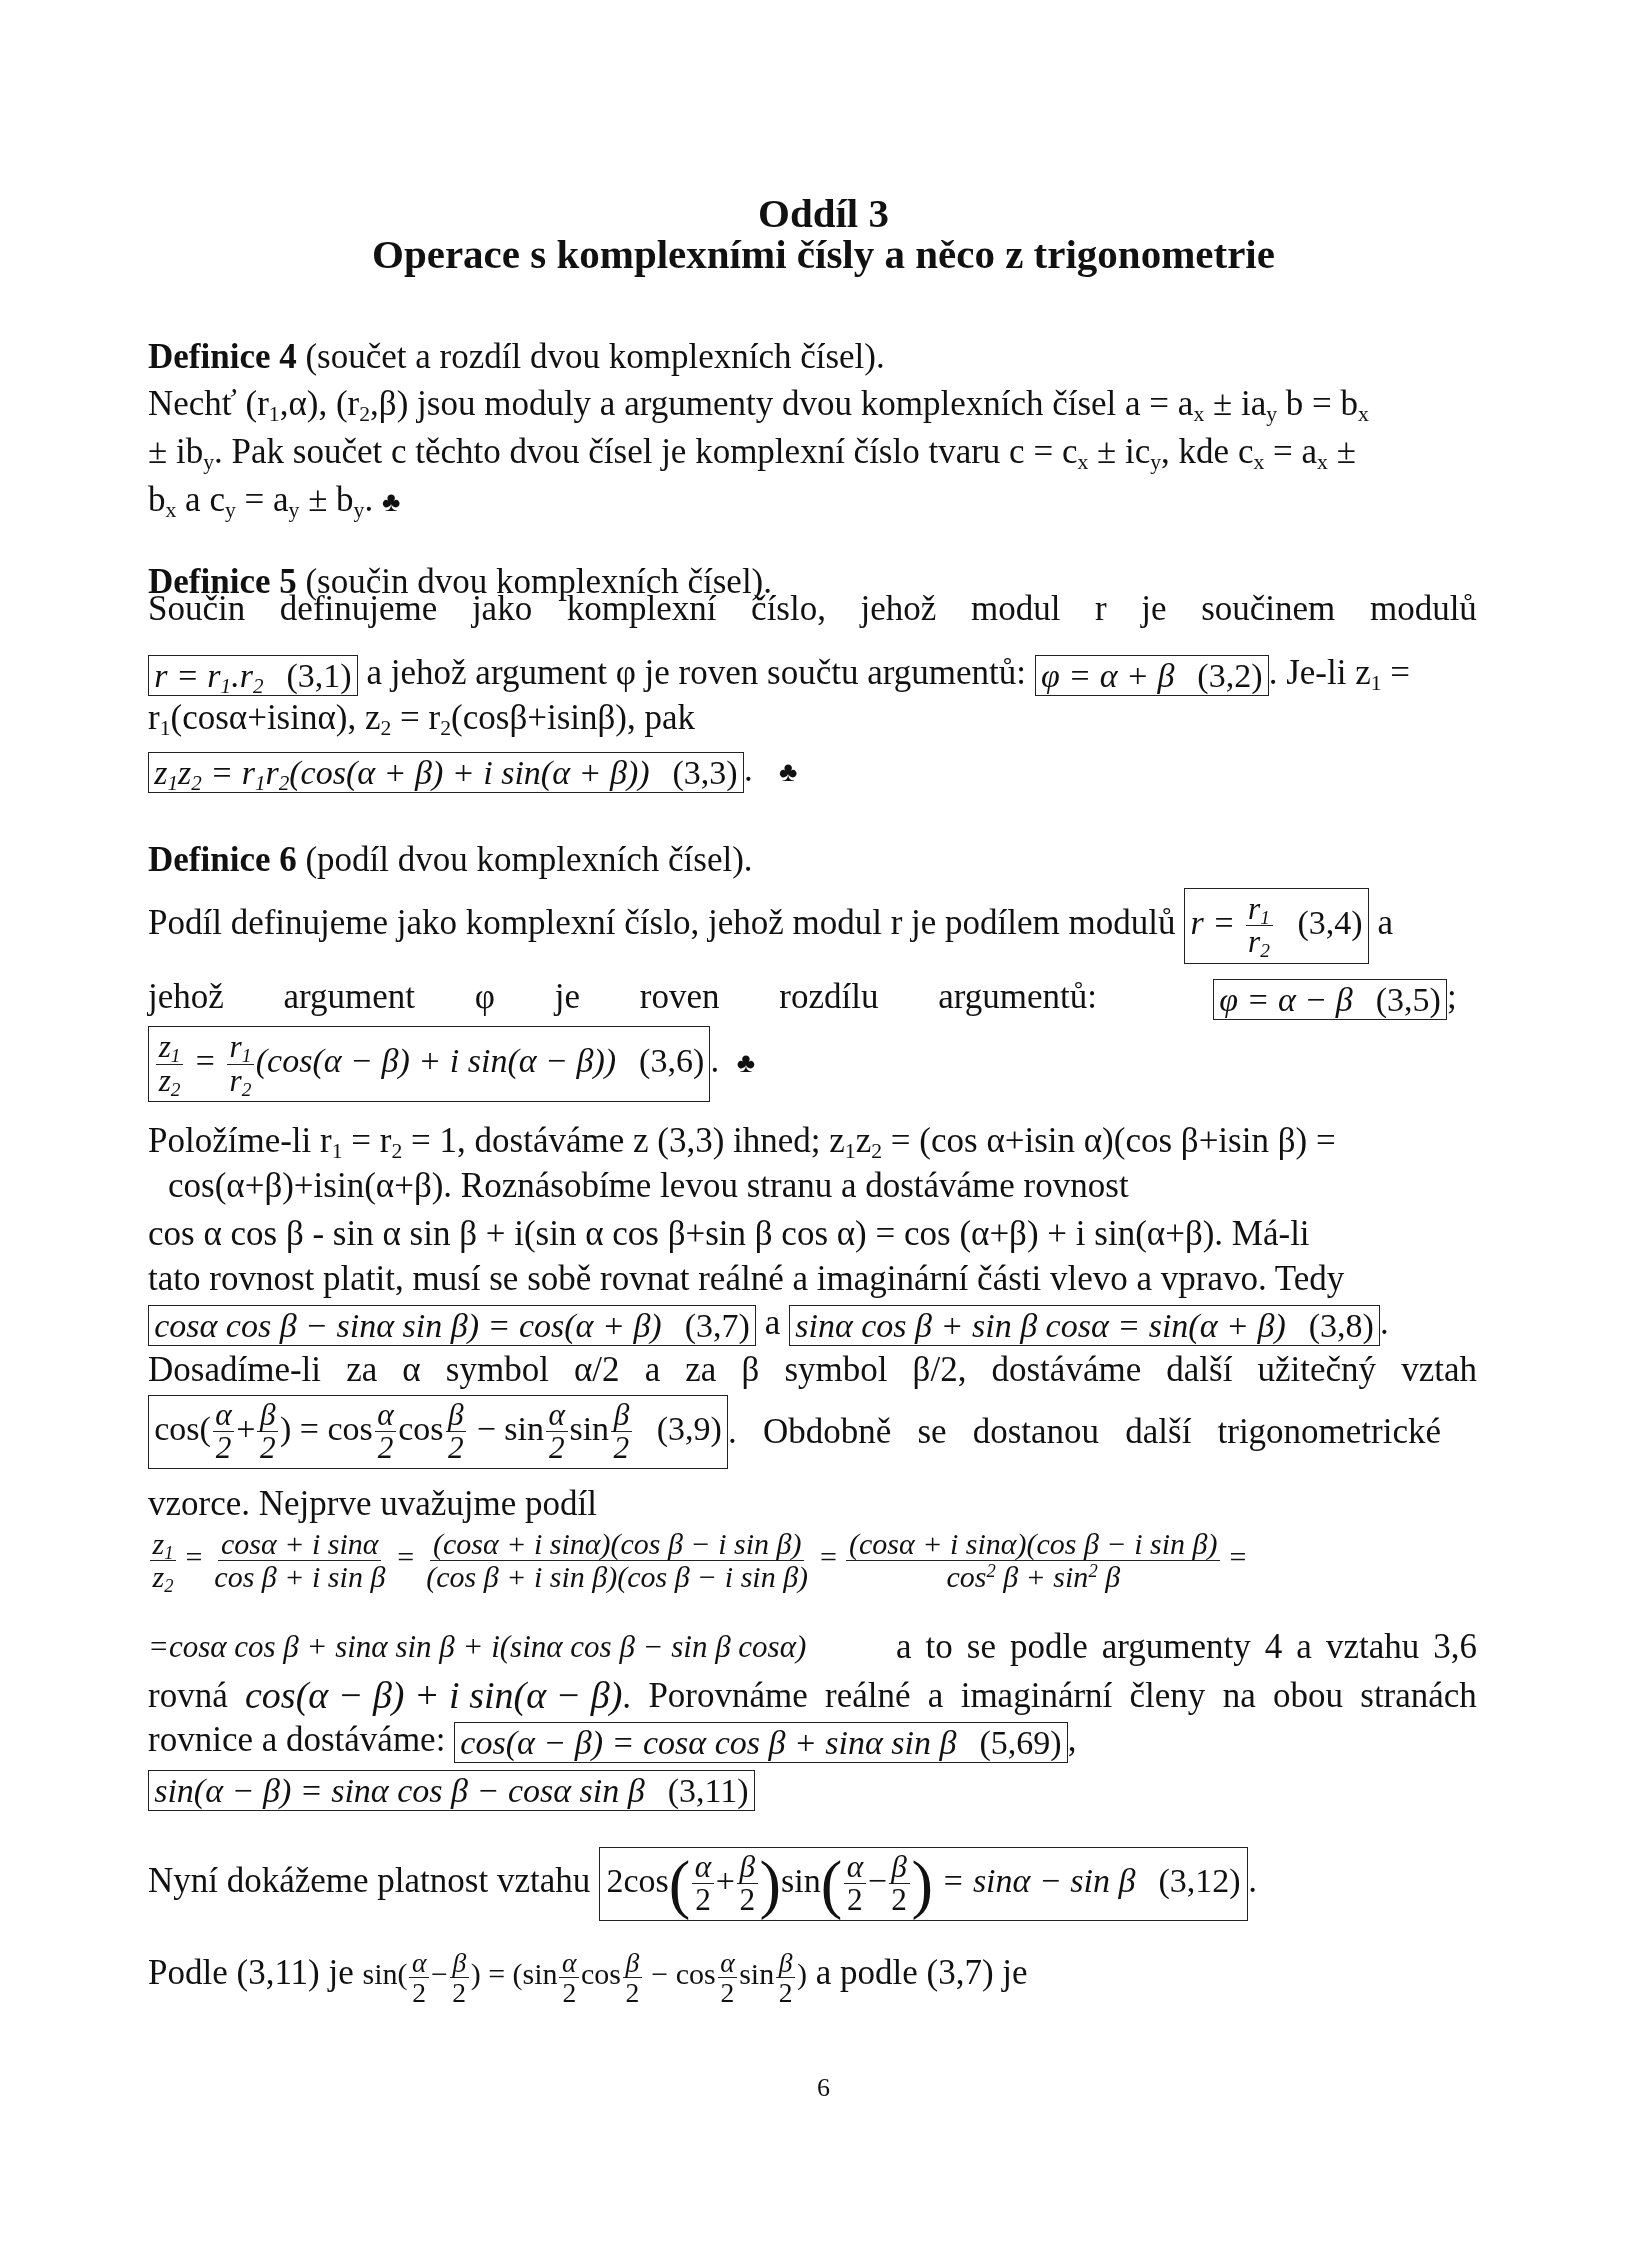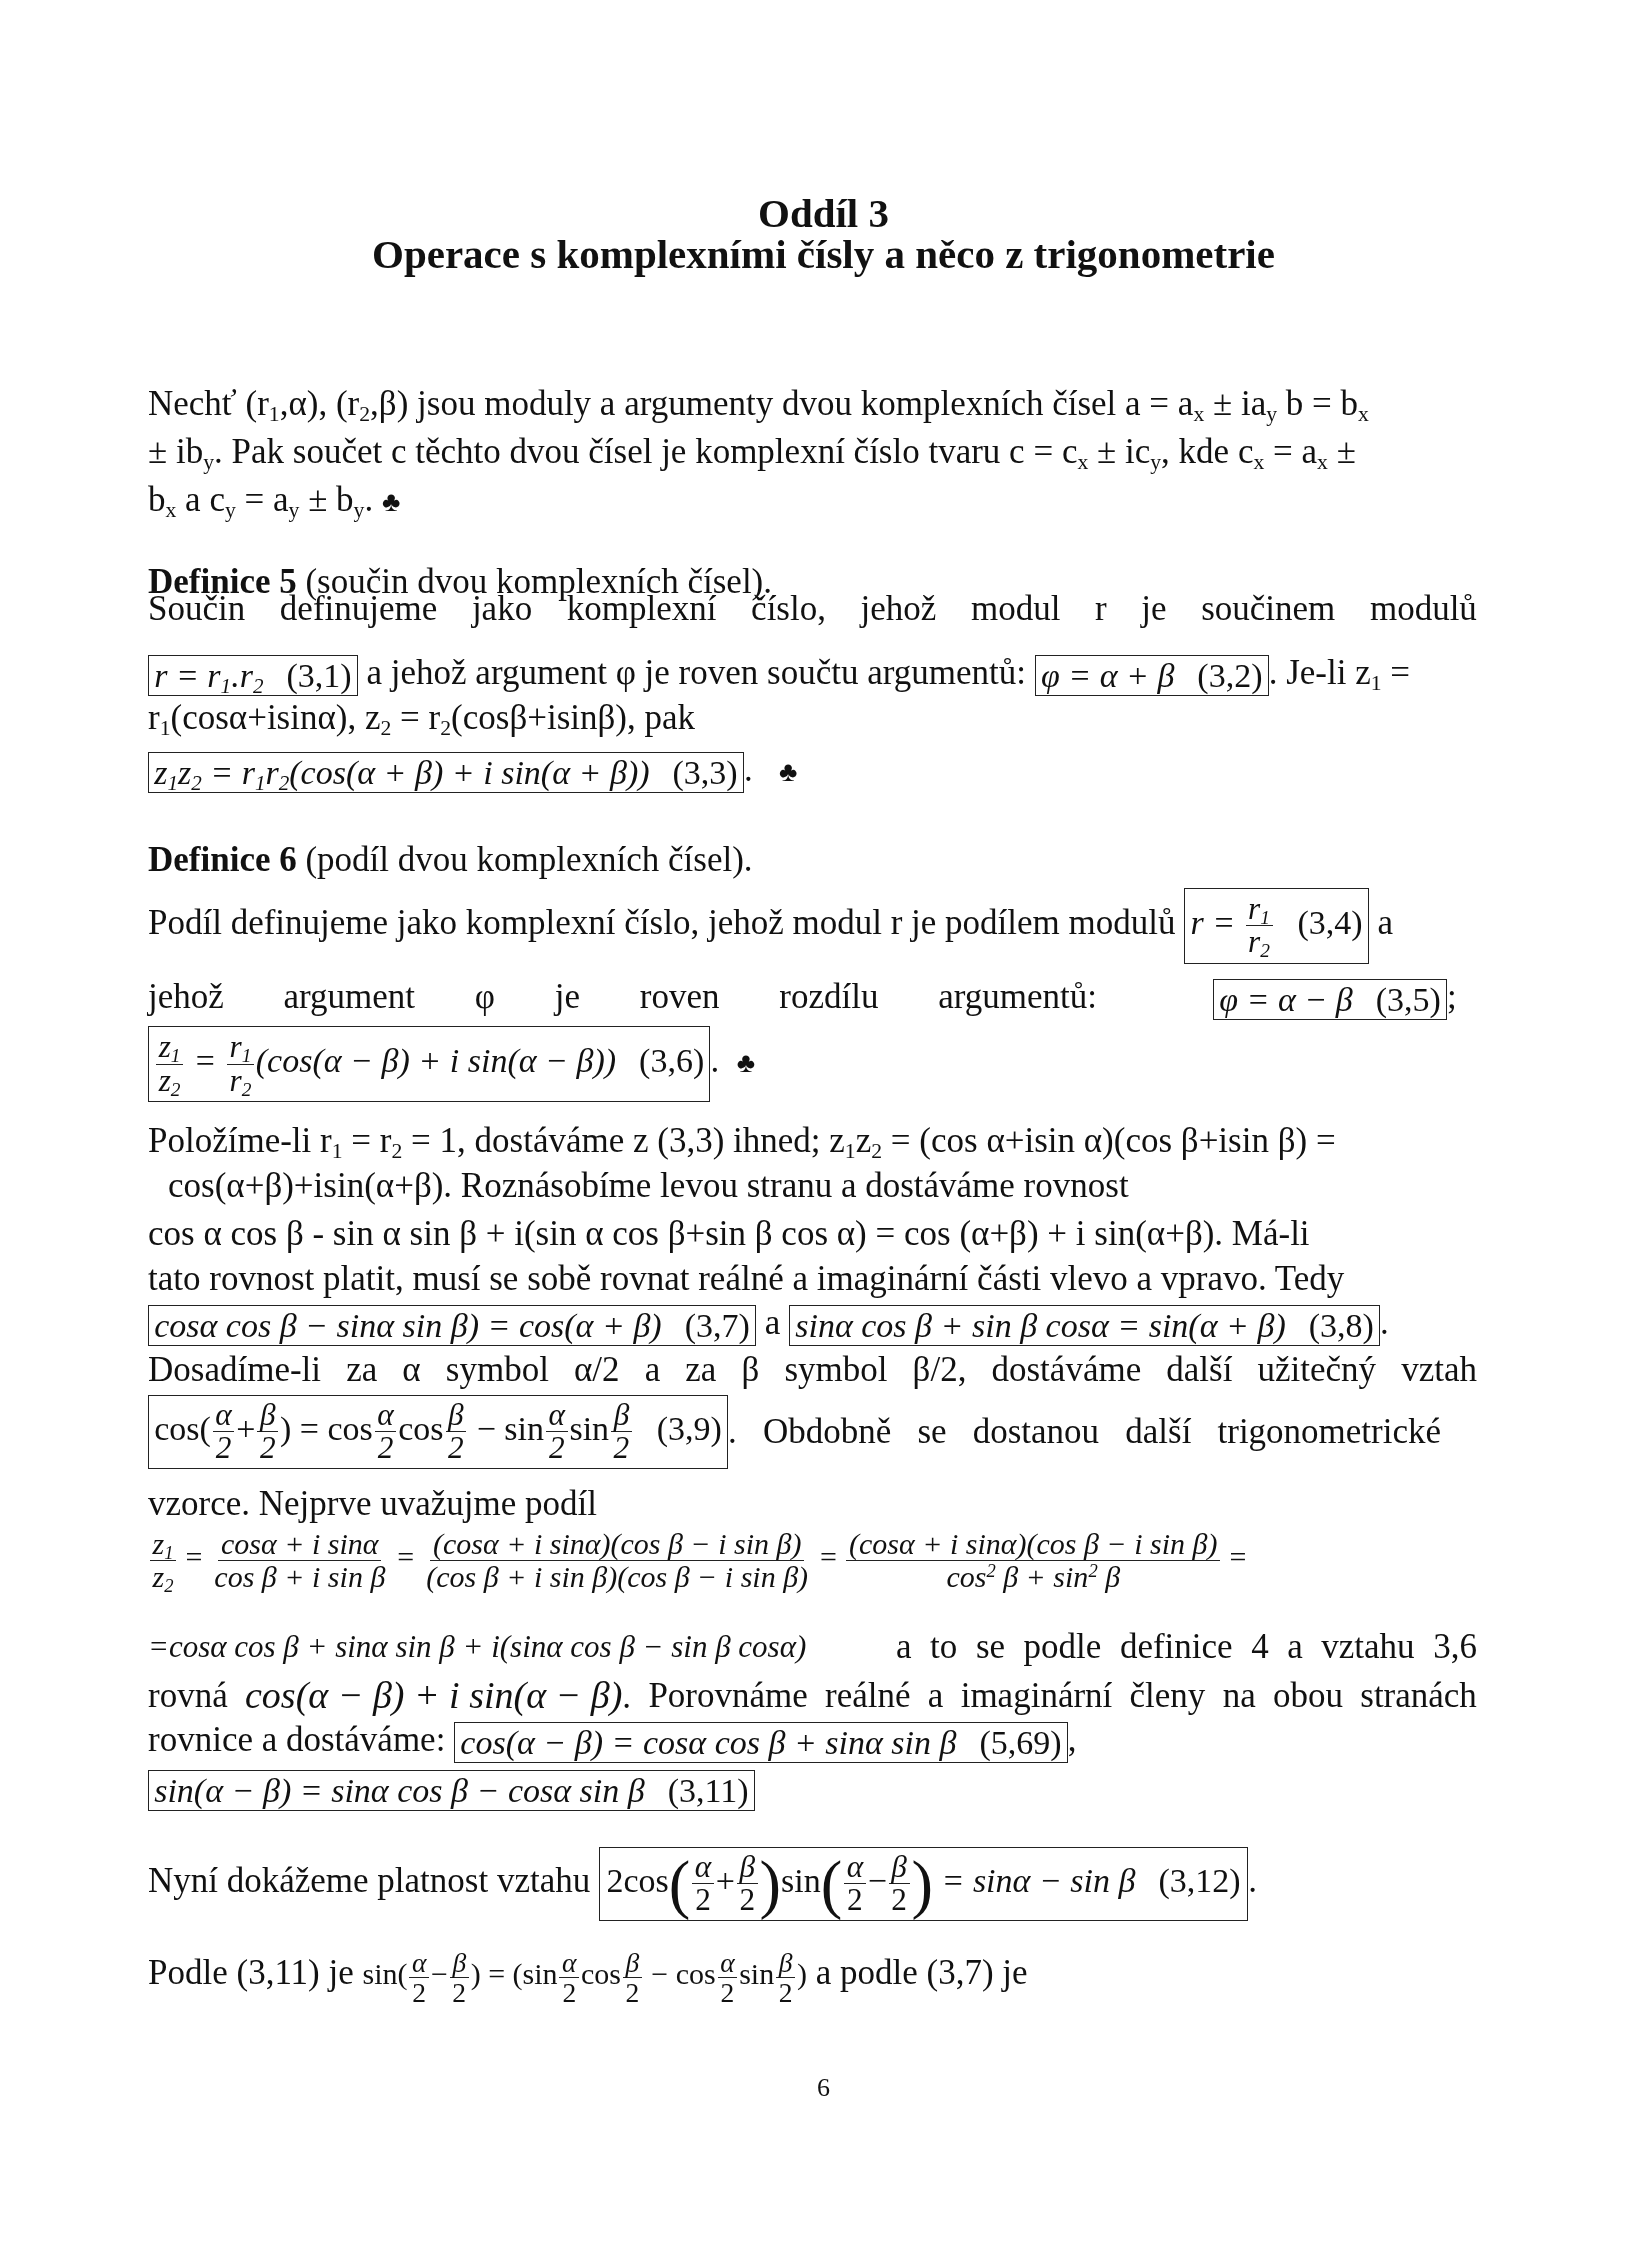--- a/index.html
+++ b/index.html
@@ -31,6 +31,9 @@
   <div class="title" style="top:187px;">Oddíl 3</div>
   <div class="title" style="top:228px;">Operace s komplexními čísly a něco z trigonometrie</div>
 
+  <div class="ln" style="top:336px;">
+    <span class="b">Definice 4</span><span> (součet a rozdíl dvou komplexních čísel).</span>
+  </div>
   <div class="ln" style="top:383px;">
     <span>Nechť (r</span><sub>1</sub><span>,α), (r</span><sub>2</sub><span>,β) jsou moduly a argumenty dvou komplexních čísel a = a</span><sub>x</sub><span> ± ia</span><sub>y</sub><span> b = b</span><sub>x</sub>
   </div>

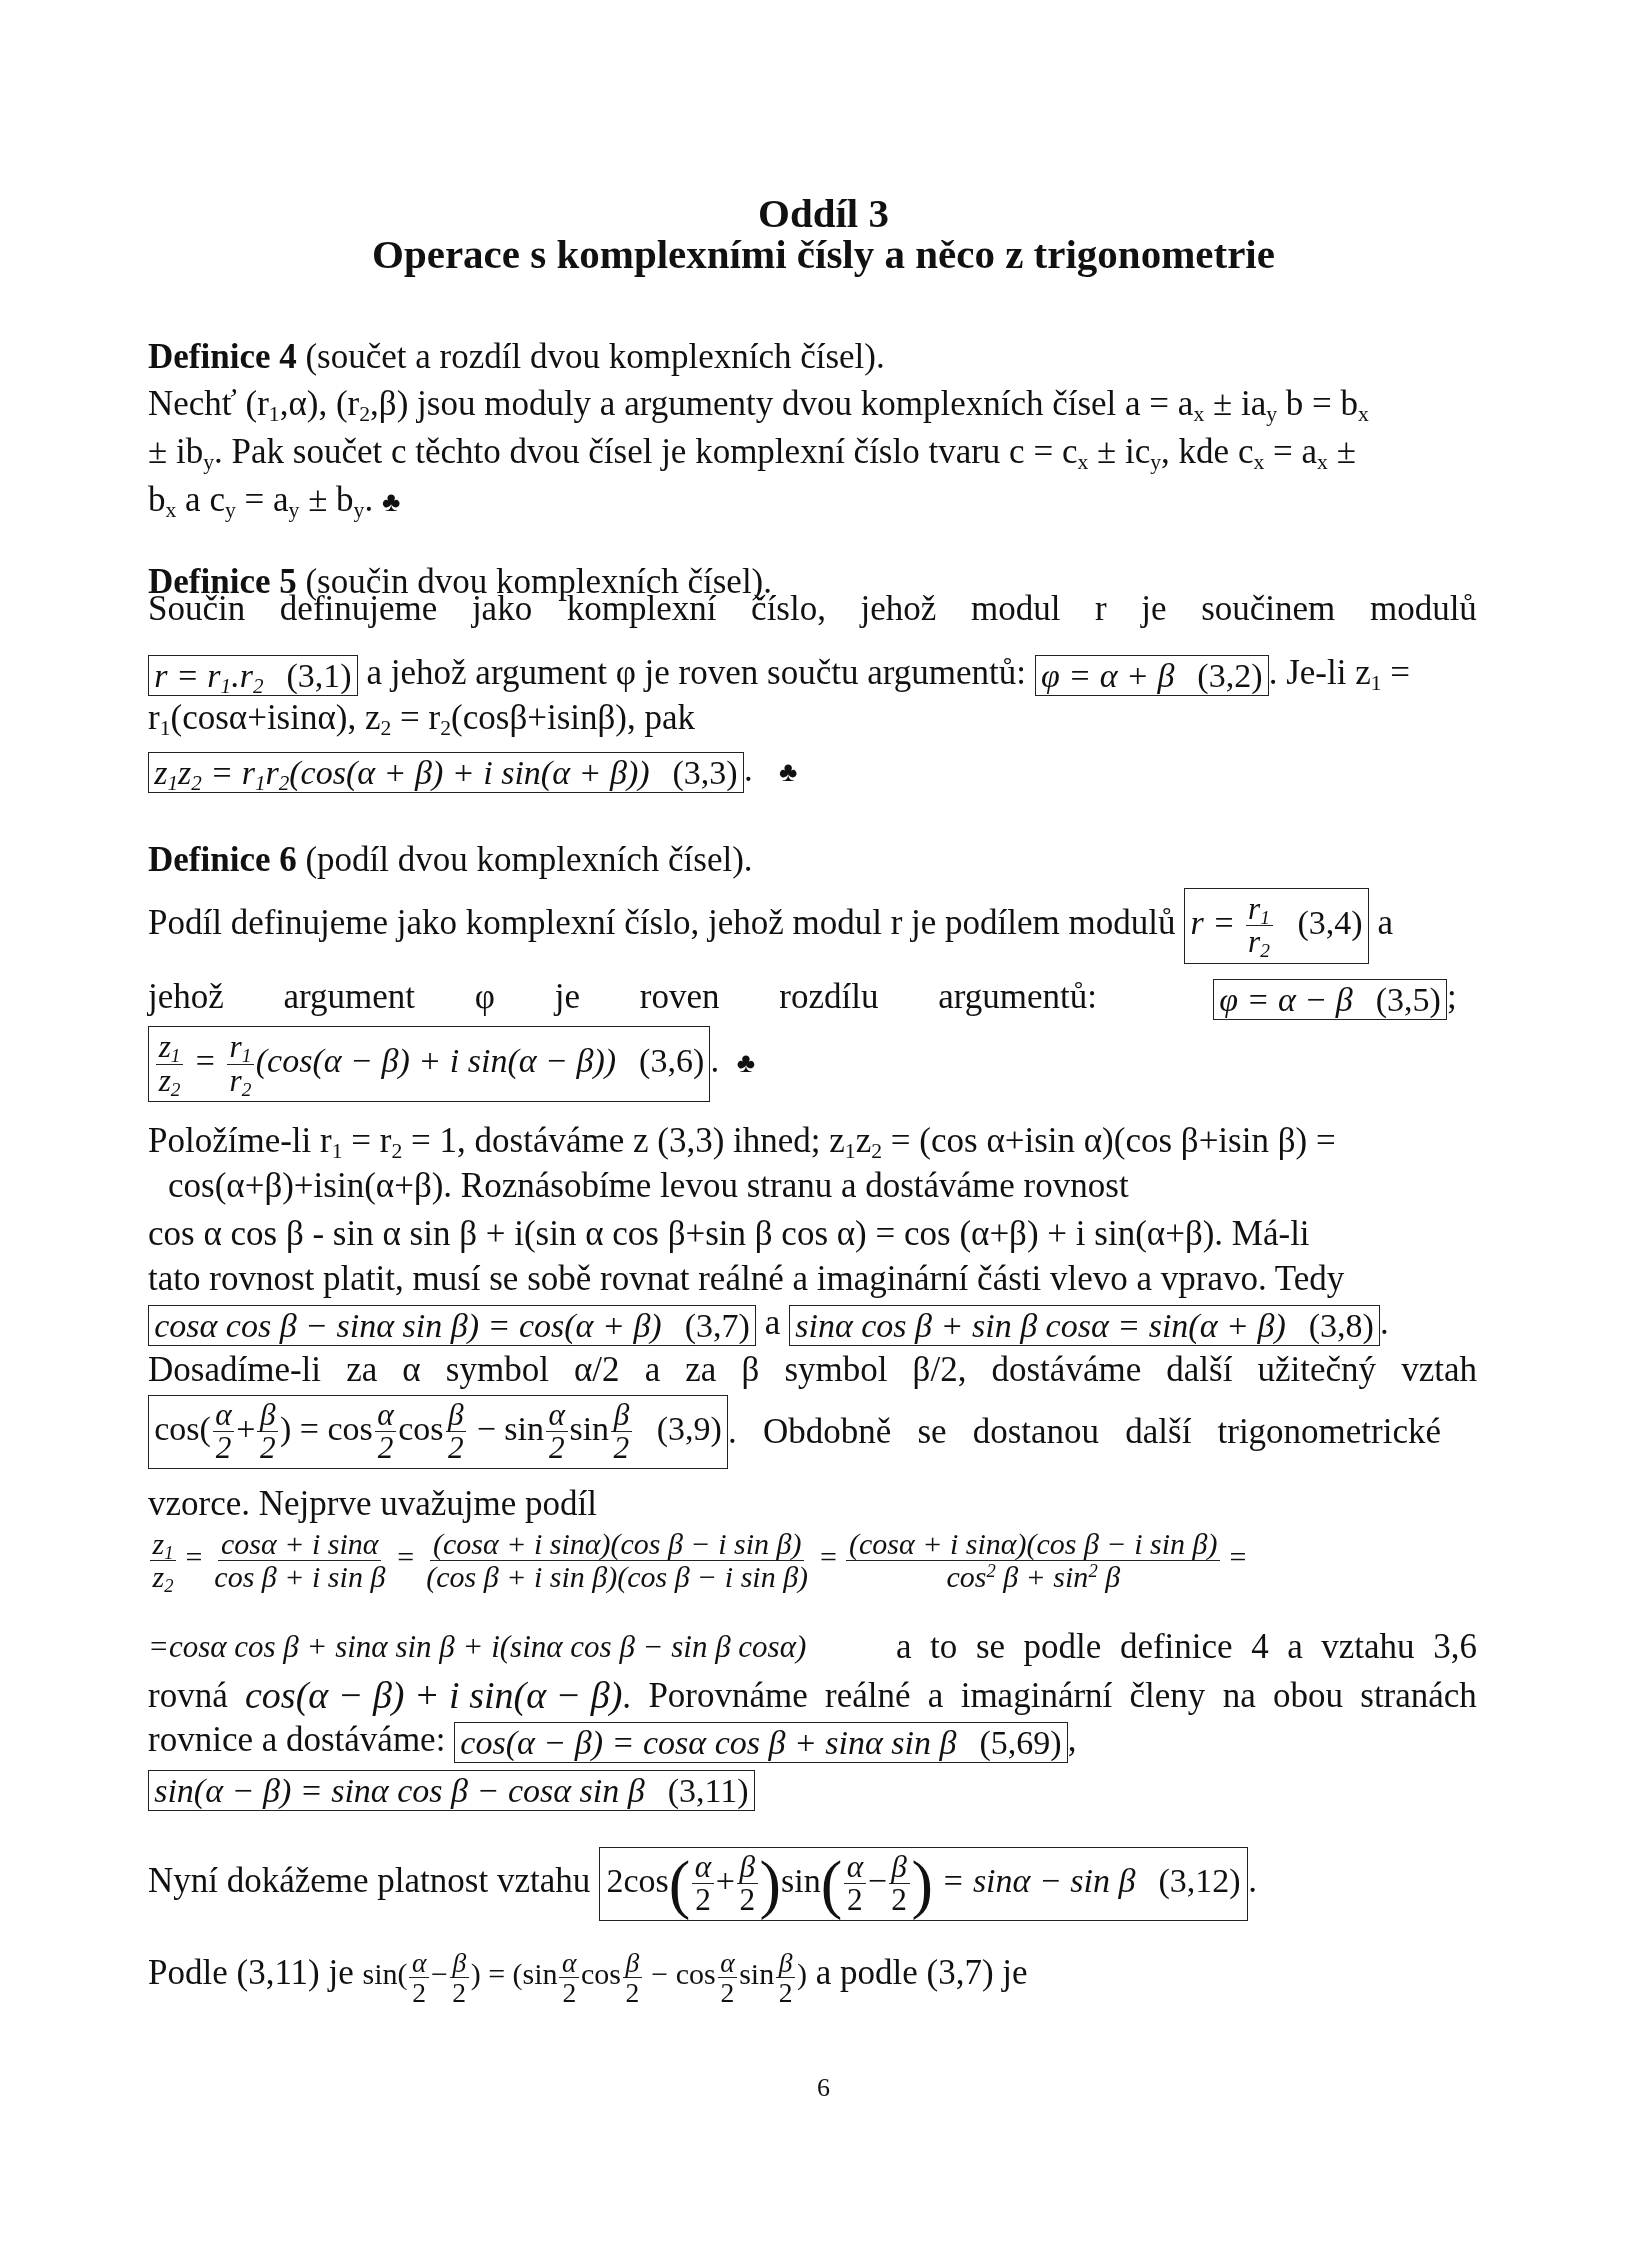--- a/index.html
+++ b/index.html
@@ -187,7 +187,7 @@
         <span>to</span>
         <span>se</span>
         <span>podle</span>
-        <span>definice</span>
+        <span>argumenty</span>
         <span>4</span>
         <span>a</span>
         <span>vztahu</span>

